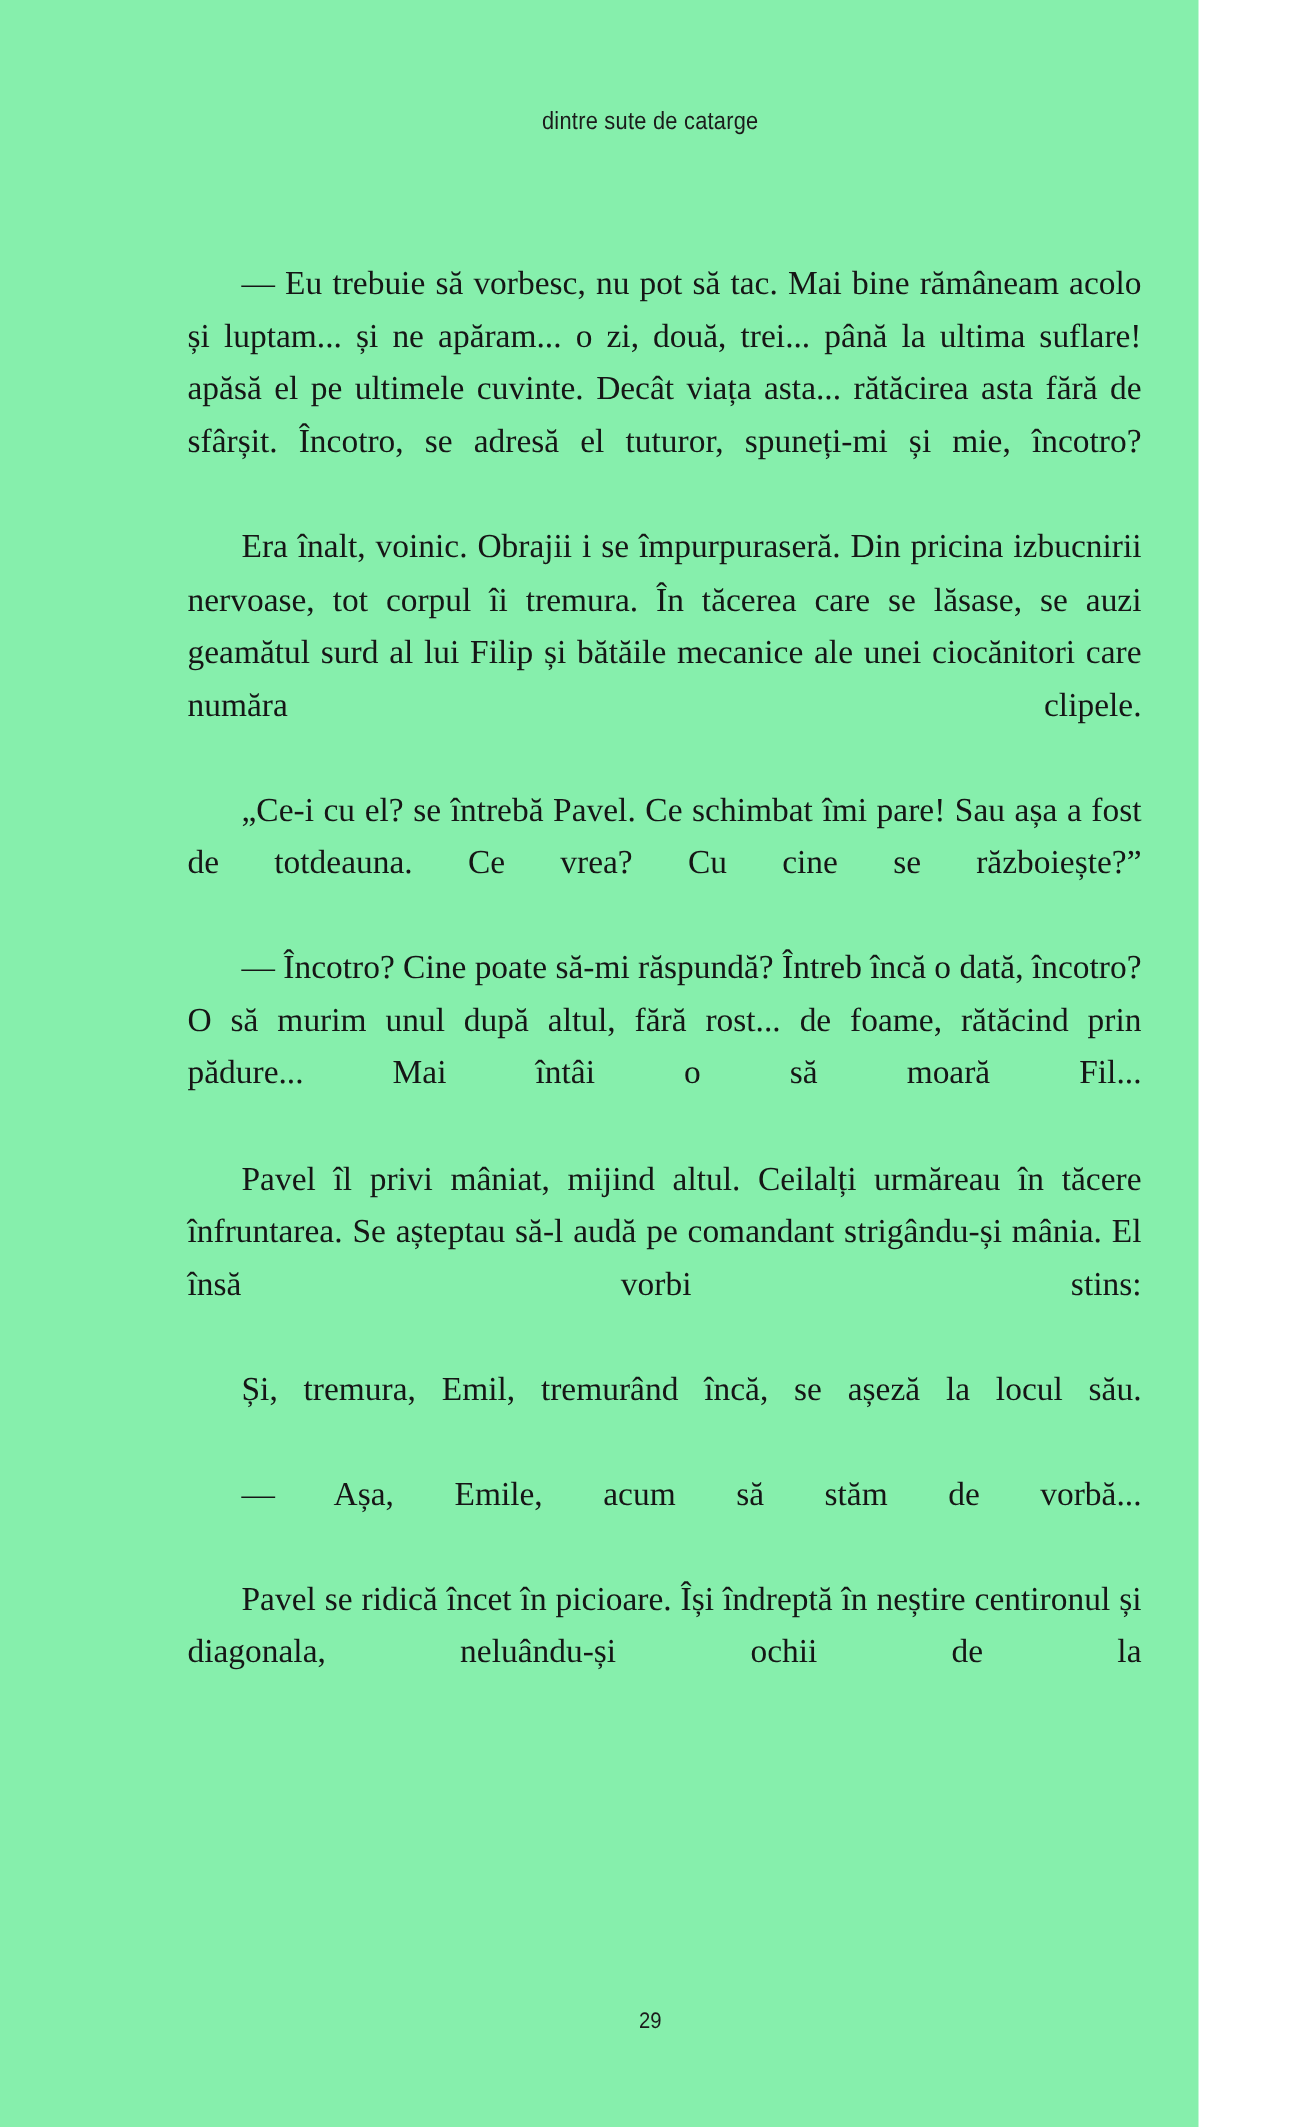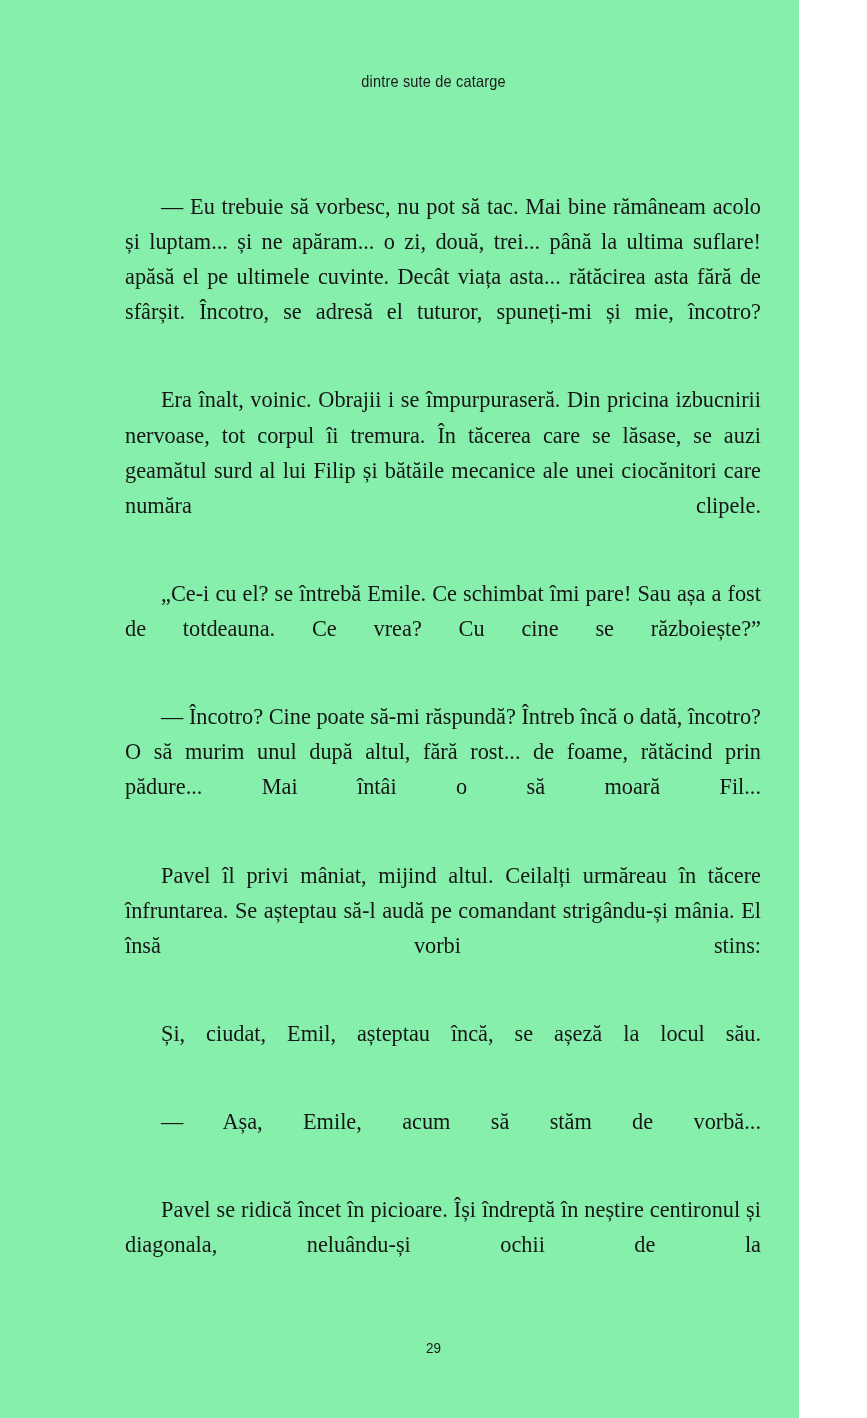--- a/index.html
+++ b/index.html
@@ -58,7 +58,6 @@
   
   .textblock p.indent {
     text-indent: 36px;
-    margin-top: 18px;
   }
 
   

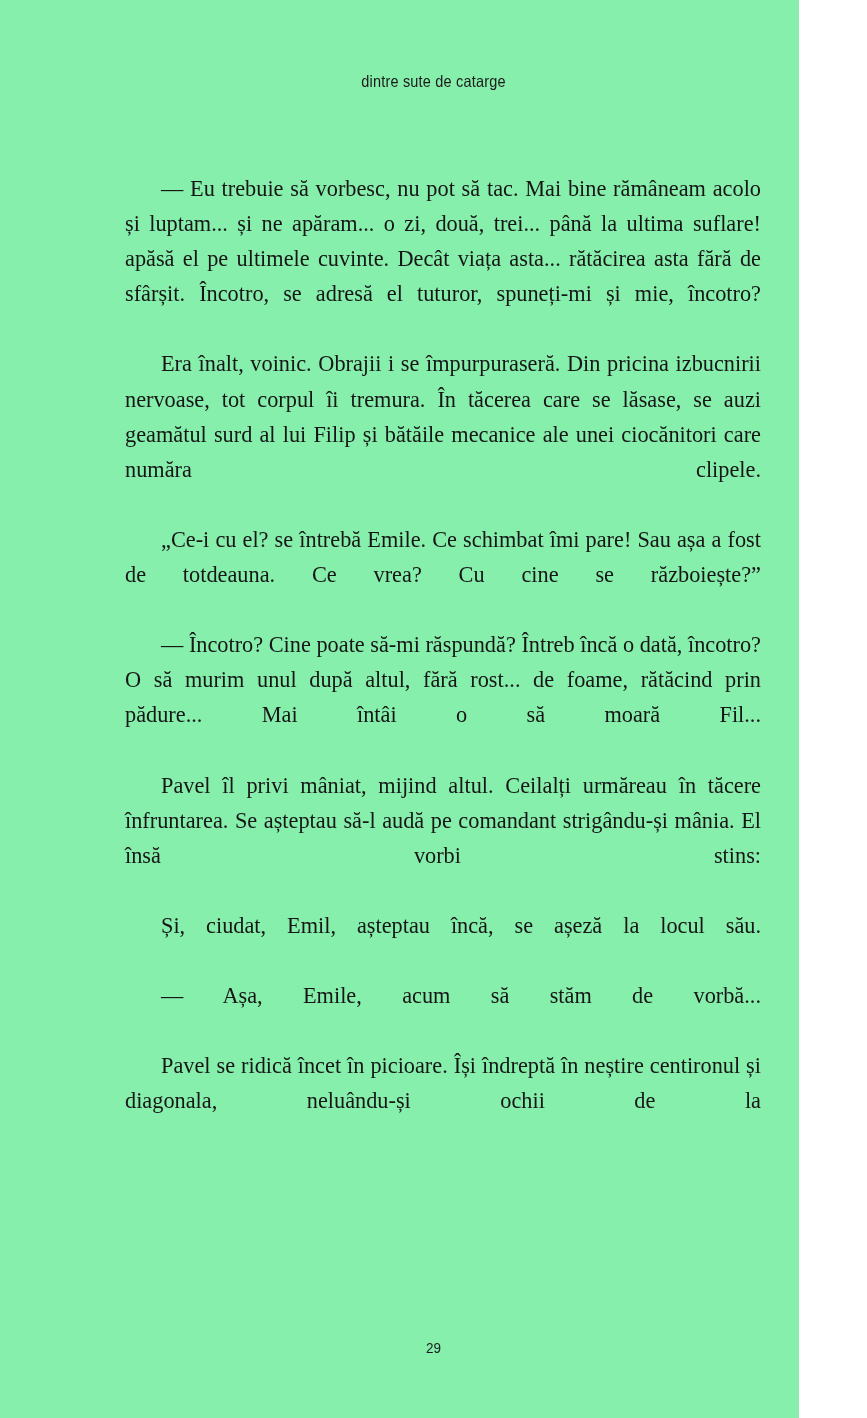--- a/index.html
+++ b/index.html
@@ -91,7 +91,7 @@
   <div class="textblock">
     <p class="indent">— Eu trebuie să vorbesc, nu pot să tac. Mai bine rămâneam acolo și luptam... și ne apăram... o zi, două, trei... până la ultima suflare! apăsă el pe ultimele cuvinte. Decât viața asta... rătăcirea asta fără de sfârșit. Încotro, se adresă el tuturor, spuneți-mi și mie, încotro?</p>
     <p class="indent">Era înalt, voinic. Obrajii i se împurpuraseră. Din pricina izbucnirii nervoase, tot corpul îi tremura. În tăcerea care se lăsase, se auzi geamătul surd al lui Filip și bătăile mecanice ale unei ciocănitori care număra clipele.</p>
-    <p class="indent">„Ce-i cu el? se întrebă Emile. Ce schimbat îmi pare! Sau așa a fost de totdeauna. Ce vrea? Cu cine se războiește?”</p>
+    <p class="indent">„Ce-i cu el? se întrebă Pavel. Ce schimbat îmi pare! Sau așa a fost de totdeauna. Ce vrea? Cu cine se războiește?”</p>
     <p class="indent">— Încotro? Cine poate să-mi răspundă? Întreb încă o dată, încotro? O să murim unul după altul, fără rost... de foame, rătăcind prin pădure... Mai întâi o să moară Fil...</p>
     <p class="indent">Pavel îl privi mâniat, mijind altul. Ceilalți urmăreau în tăcere înfruntarea. Se așteptau să-l audă pe comandant strigându-și mânia. El însă vorbi stins:</p>
     <p class="indent">Și, ciudat, Emil, așteptau încă, se așeză la locul său.</p>

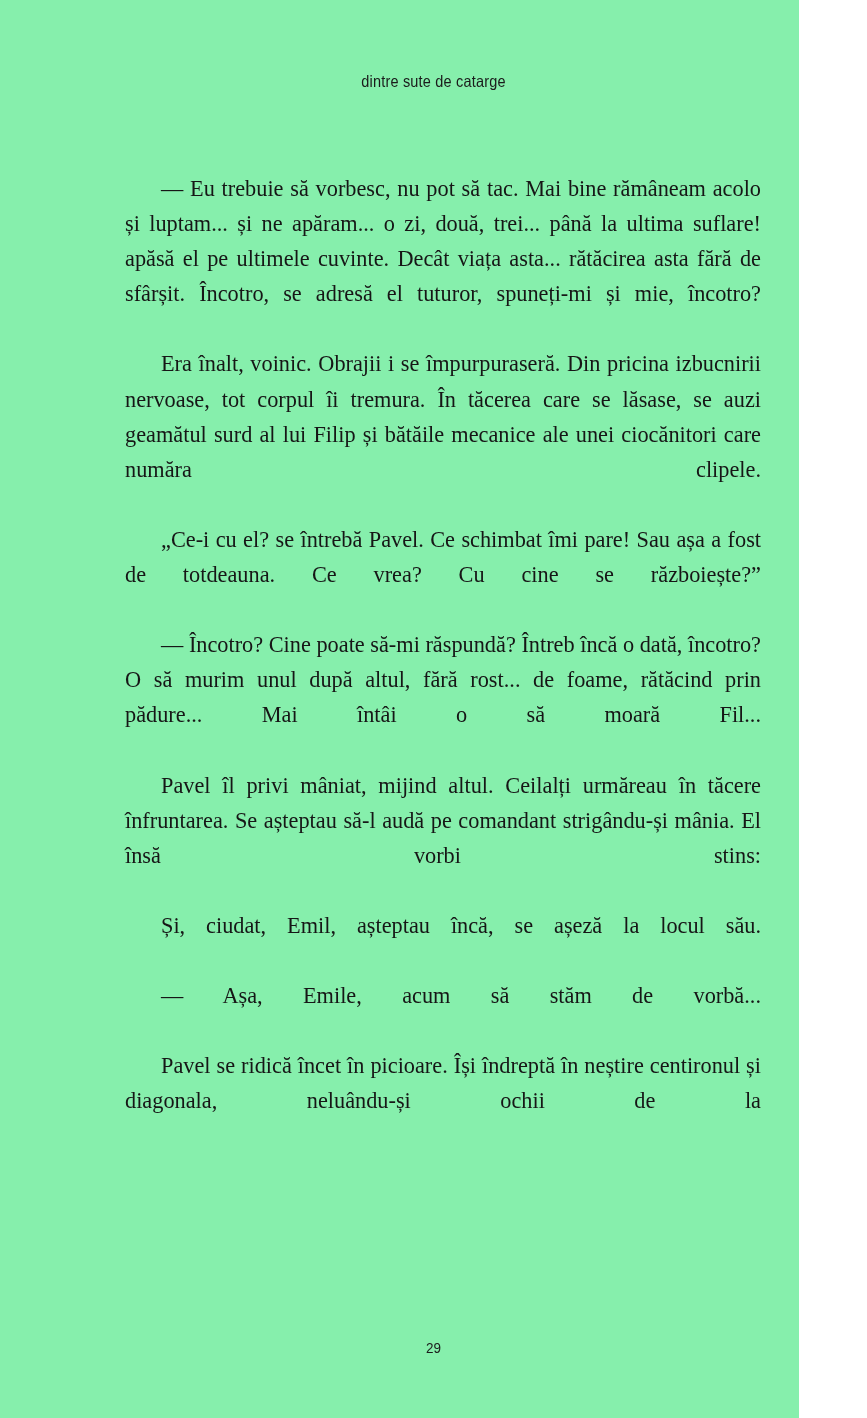--- a/index.html
+++ b/index.html
@@ -94,7 +94,7 @@
     <p class="indent">„Ce-i cu el? se întrebă Pavel. Ce schimbat îmi pare! Sau așa a fost de totdeauna. Ce vrea? Cu cine se războiește?”</p>
     <p class="indent">— Încotro? Cine poate să-mi răspundă? Întreb încă o dată, încotro? O să murim unul după altul, fără rost... de foame, rătăcind prin pădure... Mai întâi o să moară Fil...</p>
     <p class="indent">Pavel îl privi mâniat, mijind altul. Ceilalți urmăreau în tăcere înfruntarea. Se așteptau să-l audă pe comandant strigându-și mânia. El însă vorbi stins:</p>
-    <p class="indent">Și, ciudat, Emil, așteptau încă, se așeză la locul său.</p>
+    <p class="indent">Și, tremura, Emil, tremurând încă, se așeză la locul său.</p>
     <p class="indent">— Așa, Emile, acum să stăm de vorbă...</p>
     <p class="indent">Pavel se ridică încet în picioare. Își îndreptă în neștire centironul și diagonala, neluându-și ochii de la</p>
   </div>

